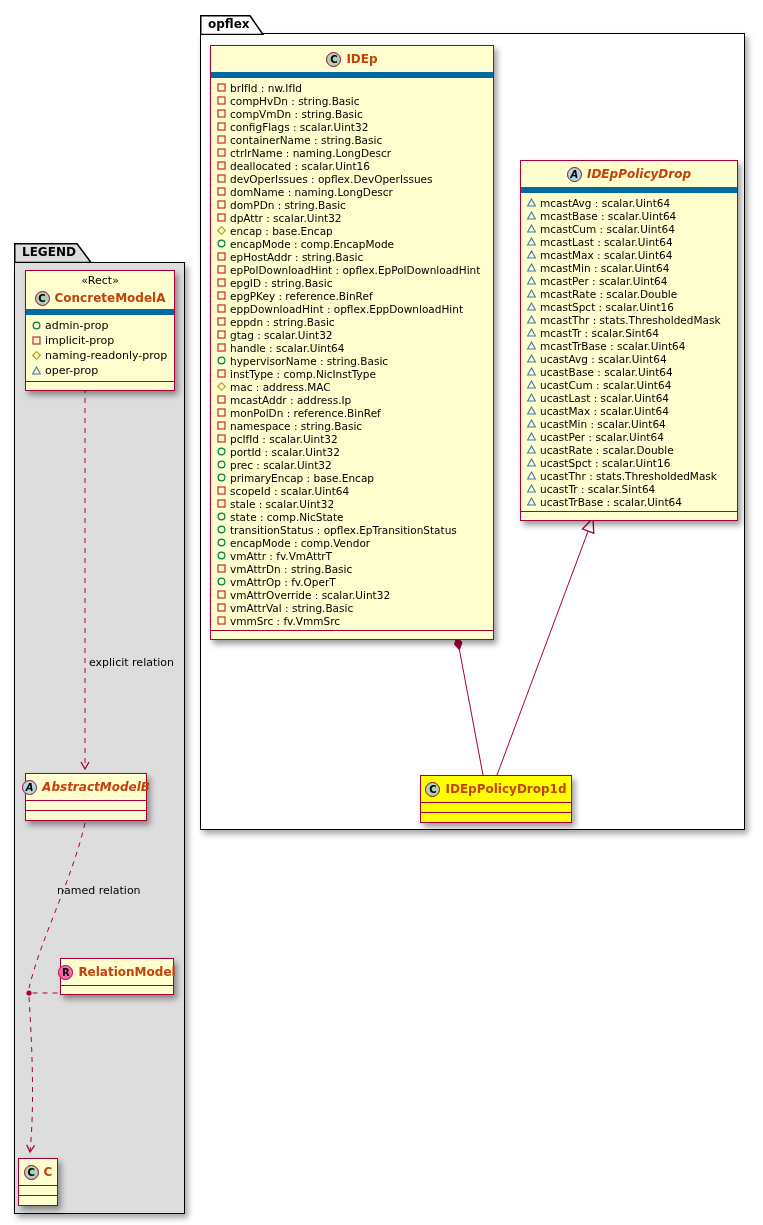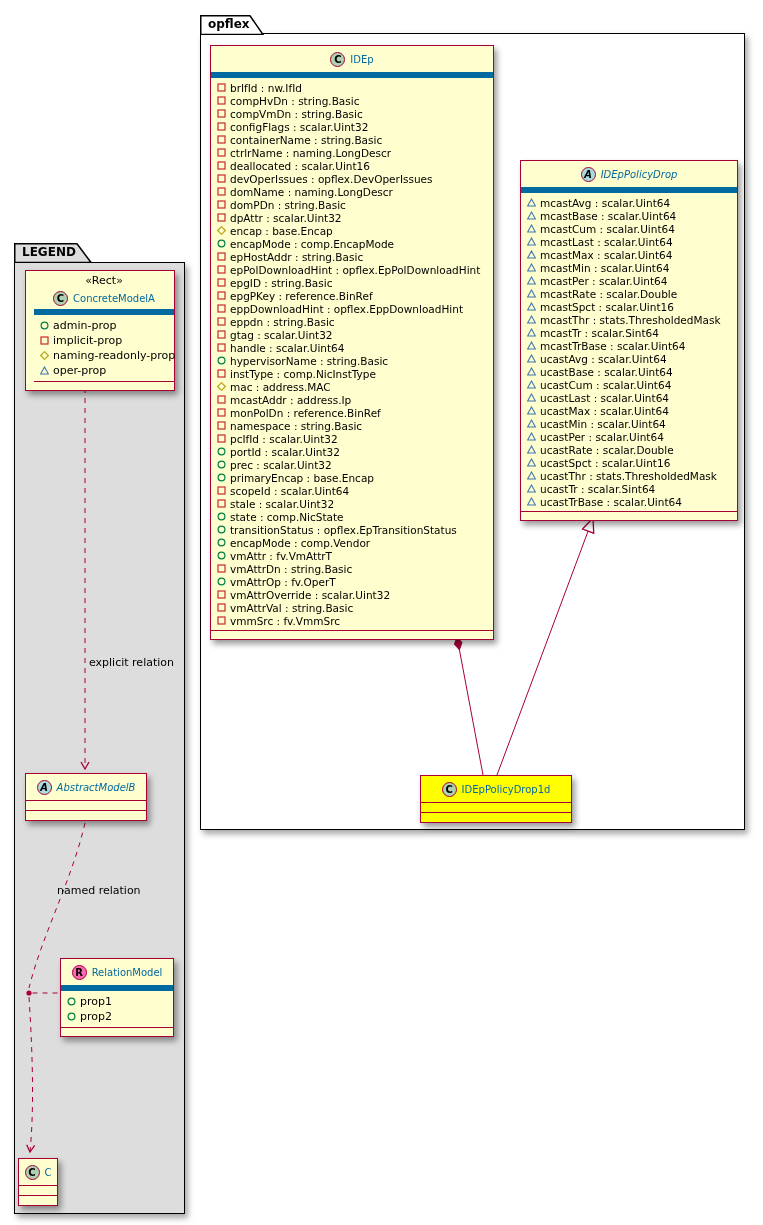--- a/index.html
+++ b/index.html
@@ -19,7 +19,7 @@
   .stereotype { height: 16px; padding-top: 4px; text-align: center; font-size: 11px; line-height: 12px; color: #000; }
   .class-header { height: 26px; display: flex; align-items: center; justify-content: center; gap: 5px; padding: 0 6px; }
   .stereotype + .class-header { height: 22px; }
-  .class-name { font-weight: normal; font-size: 10px; white-space: nowrap; color: #0369a1; }
+  .class-name { font-weight: bold; font-size: 12px; white-space: nowrap; color: #c2410c; }
   .class-name.italic { font-style: italic; }
   .spot { width: 15px; height: 15px; border-radius: 50%; border: 1px solid #A80036; display: flex; align-items: center; justify-content: center; font-size: 10px; font-weight: bold; flex-shrink: 0; color: #000; }
   .spot-c { background: #ADD1B2; }

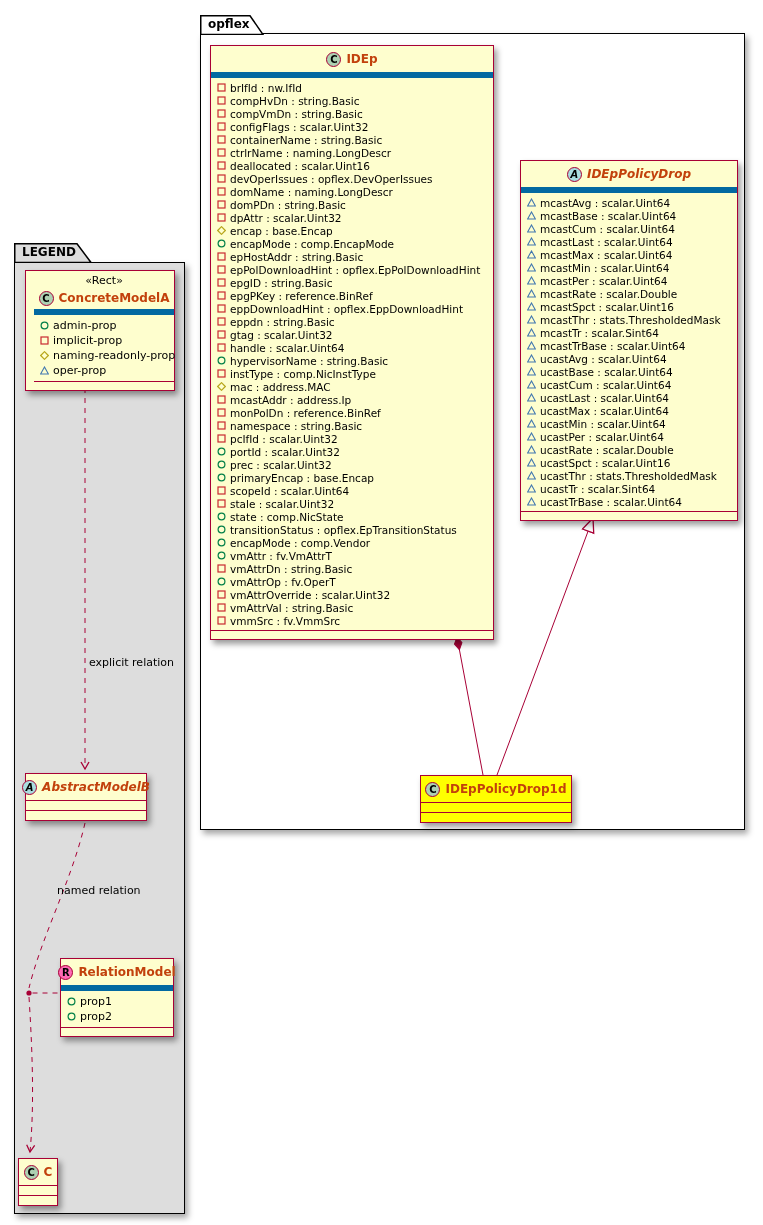--- a/index.html
+++ b/index.html
@@ -510,7 +510,7 @@
     <div class="empty-comp"></div>
   </div>
 
-  <div class="classbox" style="left:25px; top:270px; width:150px;padding-left:8px;">
+  <div class="classbox" style="left:25px; top:270px; width:150px;">
     <div class="stereotype">«Rect»</div>
     <div class="class-header">
       <span class="spot spot-c">C</span>

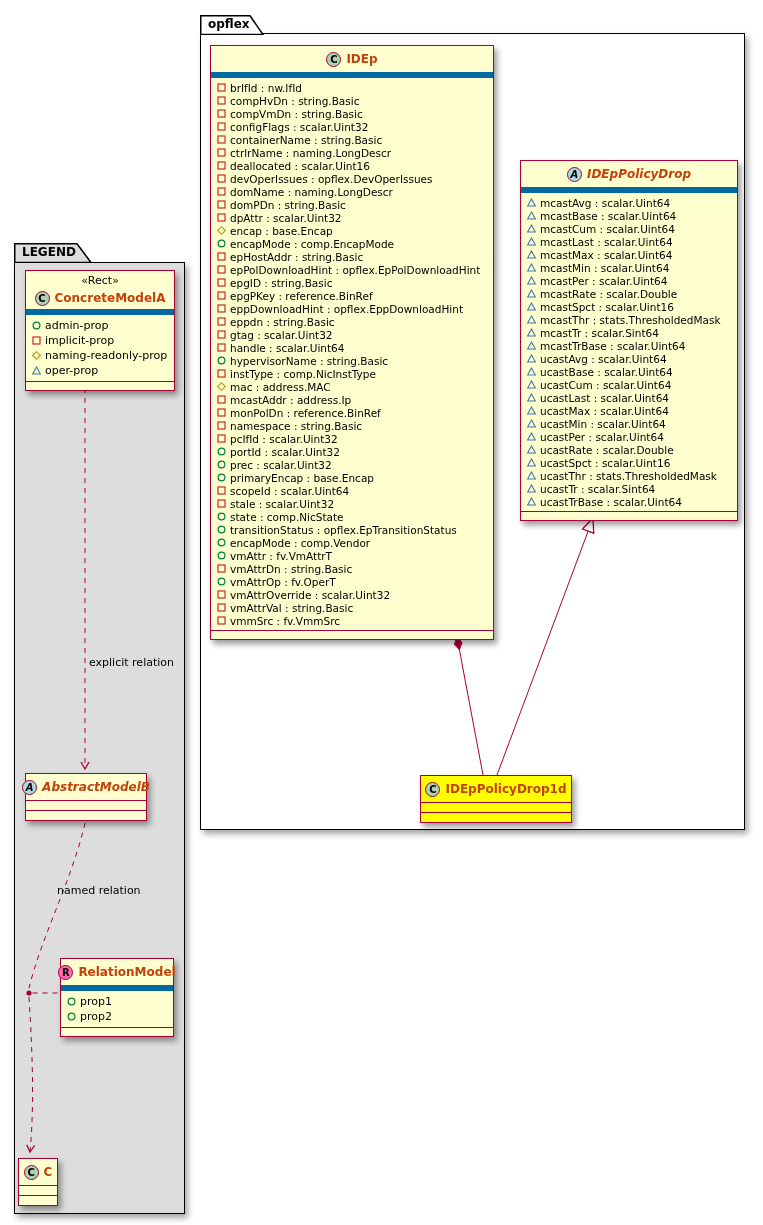--- a/index.html
+++ b/index.html
@@ -559,20 +559,6 @@
       <span class="spot spot-r">R</span>
       <span class="class-name">RelationModel</span>
     </div>
-    <div class="members roomy">
-        <div class="member-row">
-          <svg width="9" height="9">
-            <circle cx="4.5" cy="4.5" r="3.4" fill="none" stroke="#038048" stroke-width="1.2"></circle>
-          </svg>
-          <span>prop1</span>
-        </div>
-        <div class="member-row">
-          <svg width="9" height="9">
-            <circle cx="4.5" cy="4.5" r="3.4" fill="none" stroke="#038048" stroke-width="1.2"></circle>
-          </svg>
-          <span>prop2</span>
-        </div>
-      </div>
     <div class="methods"></div>
   </div>
 

